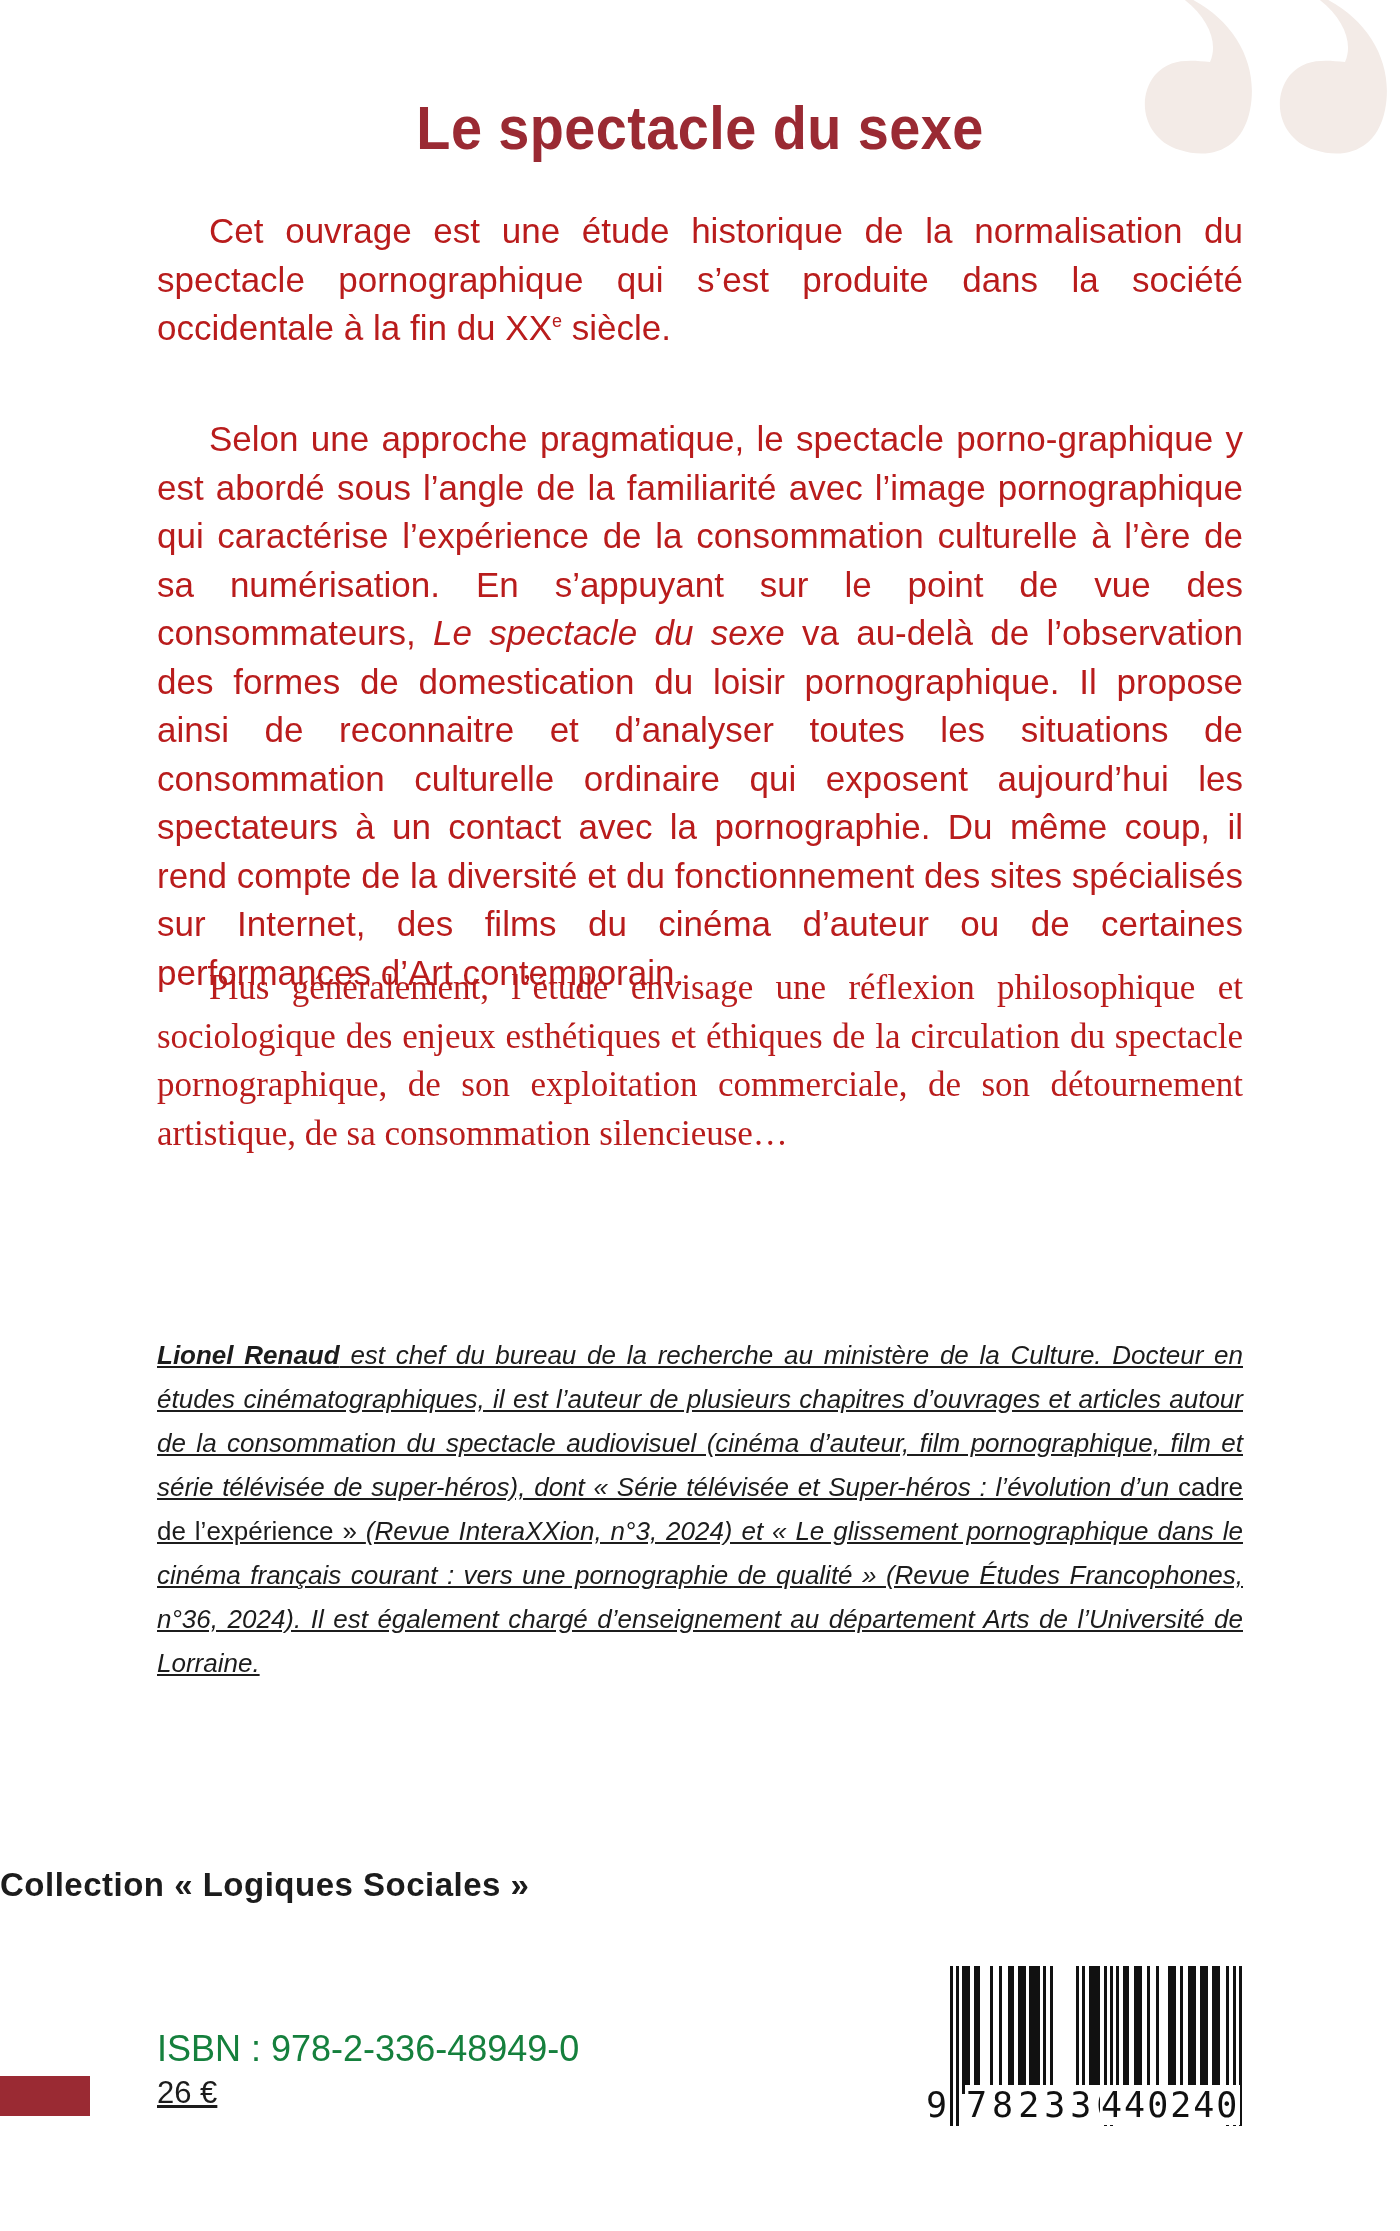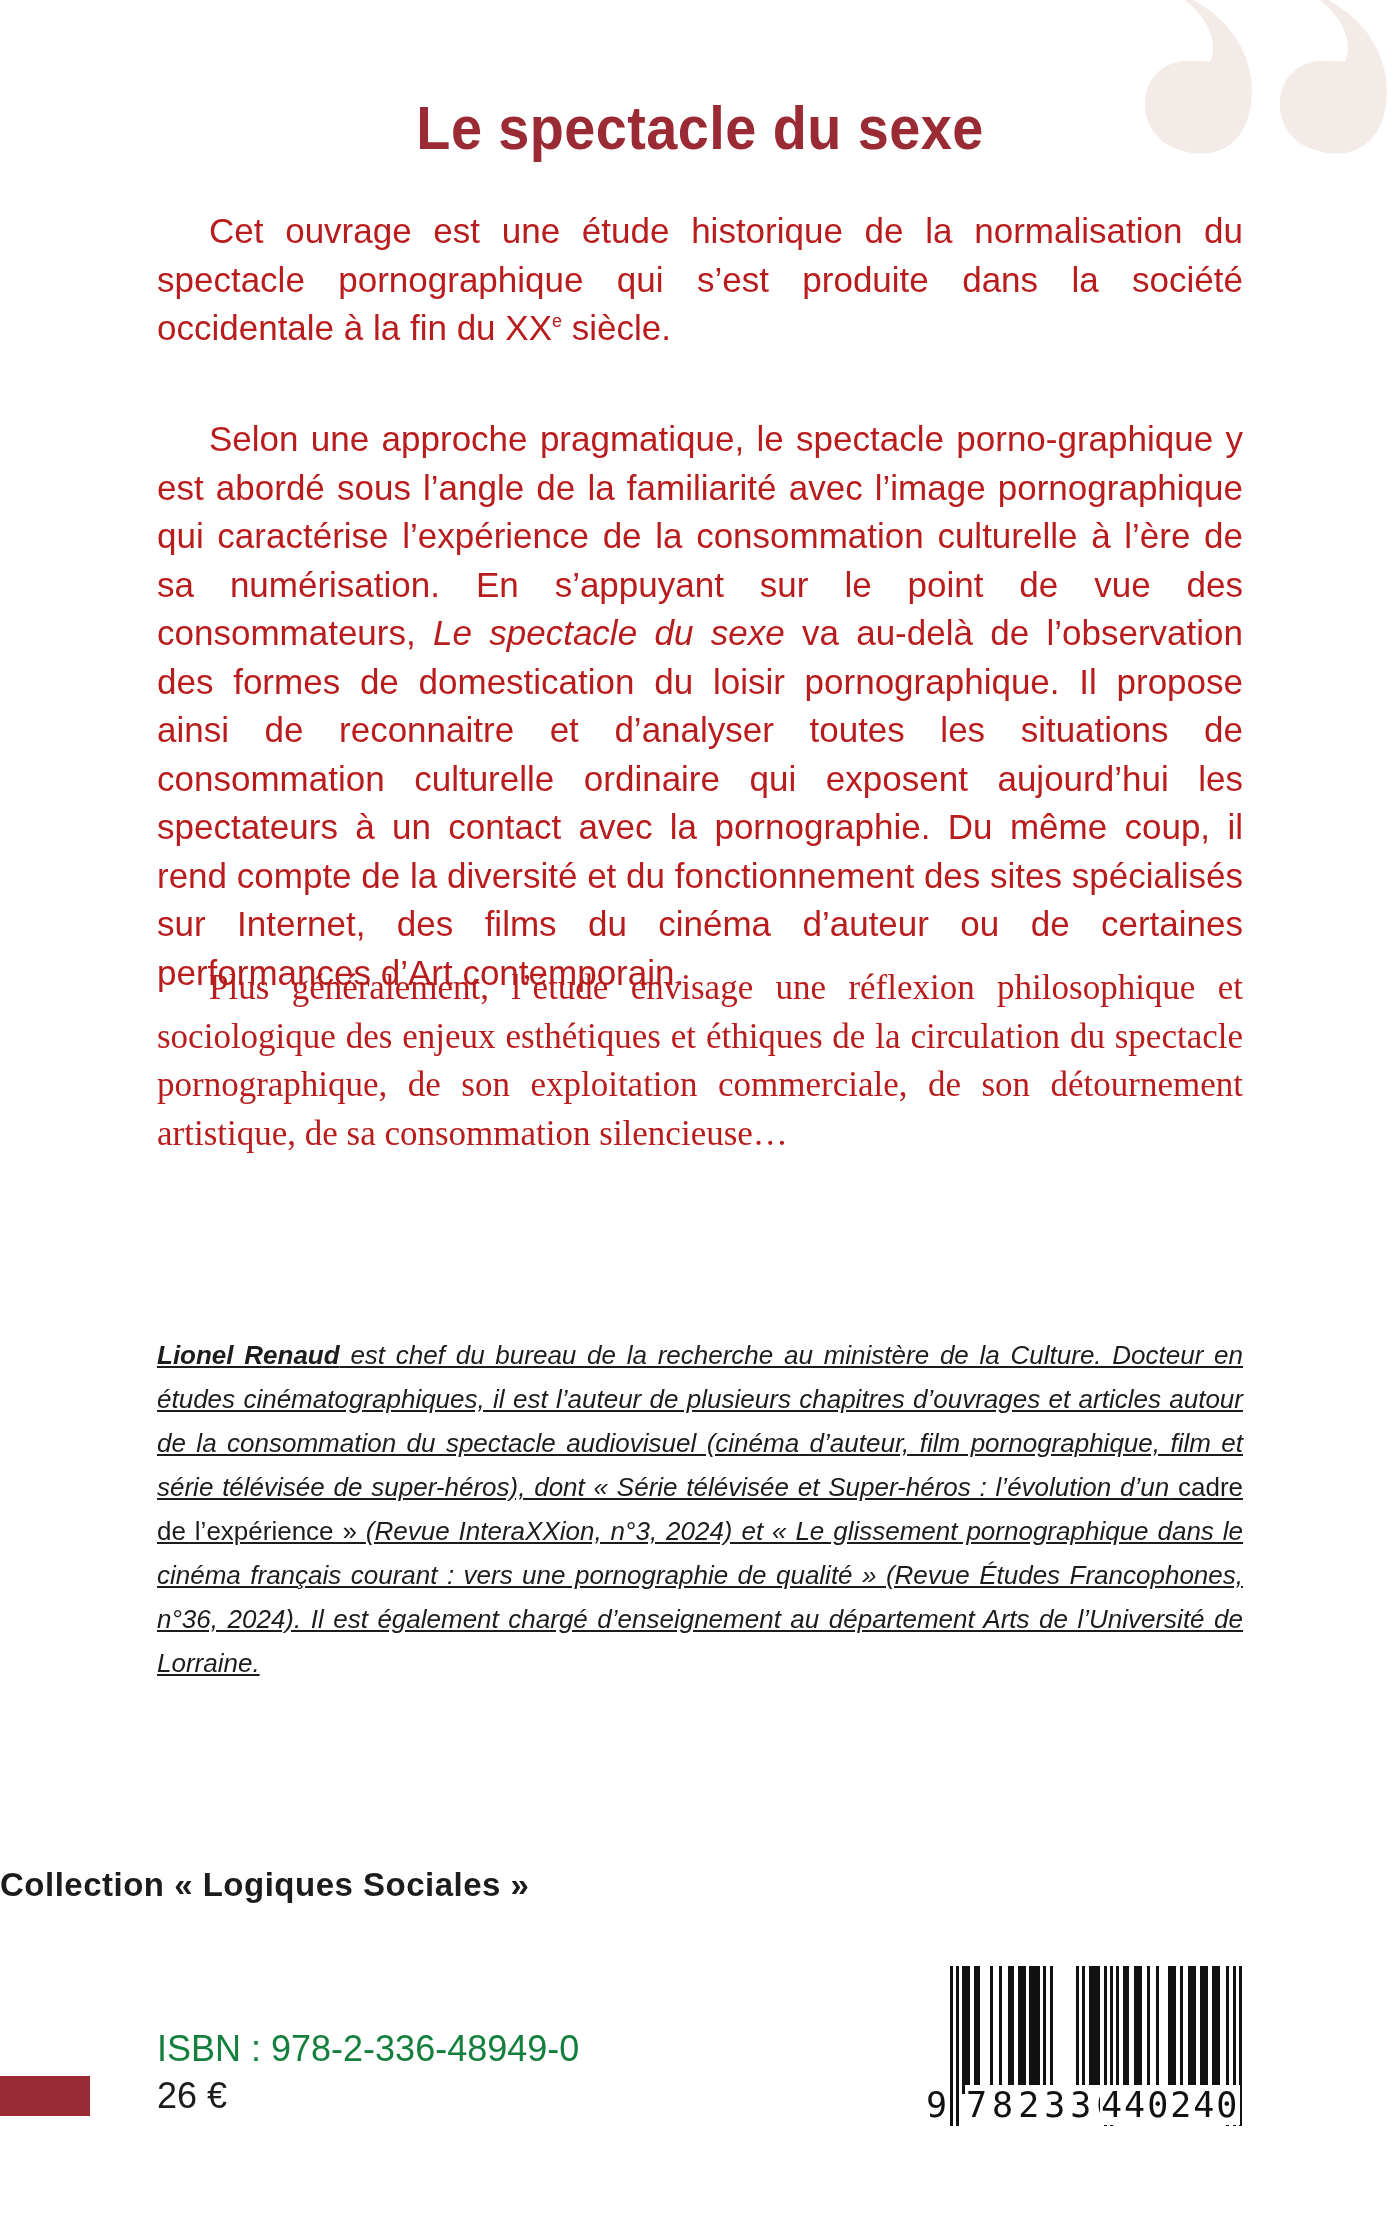--- a/index.html
+++ b/index.html
@@ -44,7 +44,7 @@
     position: absolute; left: 157px; top: 2028px; font-size: 36px; color: #15803d;
   }
   .price {
-    position: absolute; left: 157px; top: 2075px; font-size: 36px; color: #1c1c1c;
+    position: absolute; left: 157px; top: 2075px; font-size: 31px; color: #1c1c1c; text-decoration: underline;
   }
   .red-bar {
     position: absolute; left: 0; top: 2076px; width: 90px; height: 40px; background: #9a2a33;

